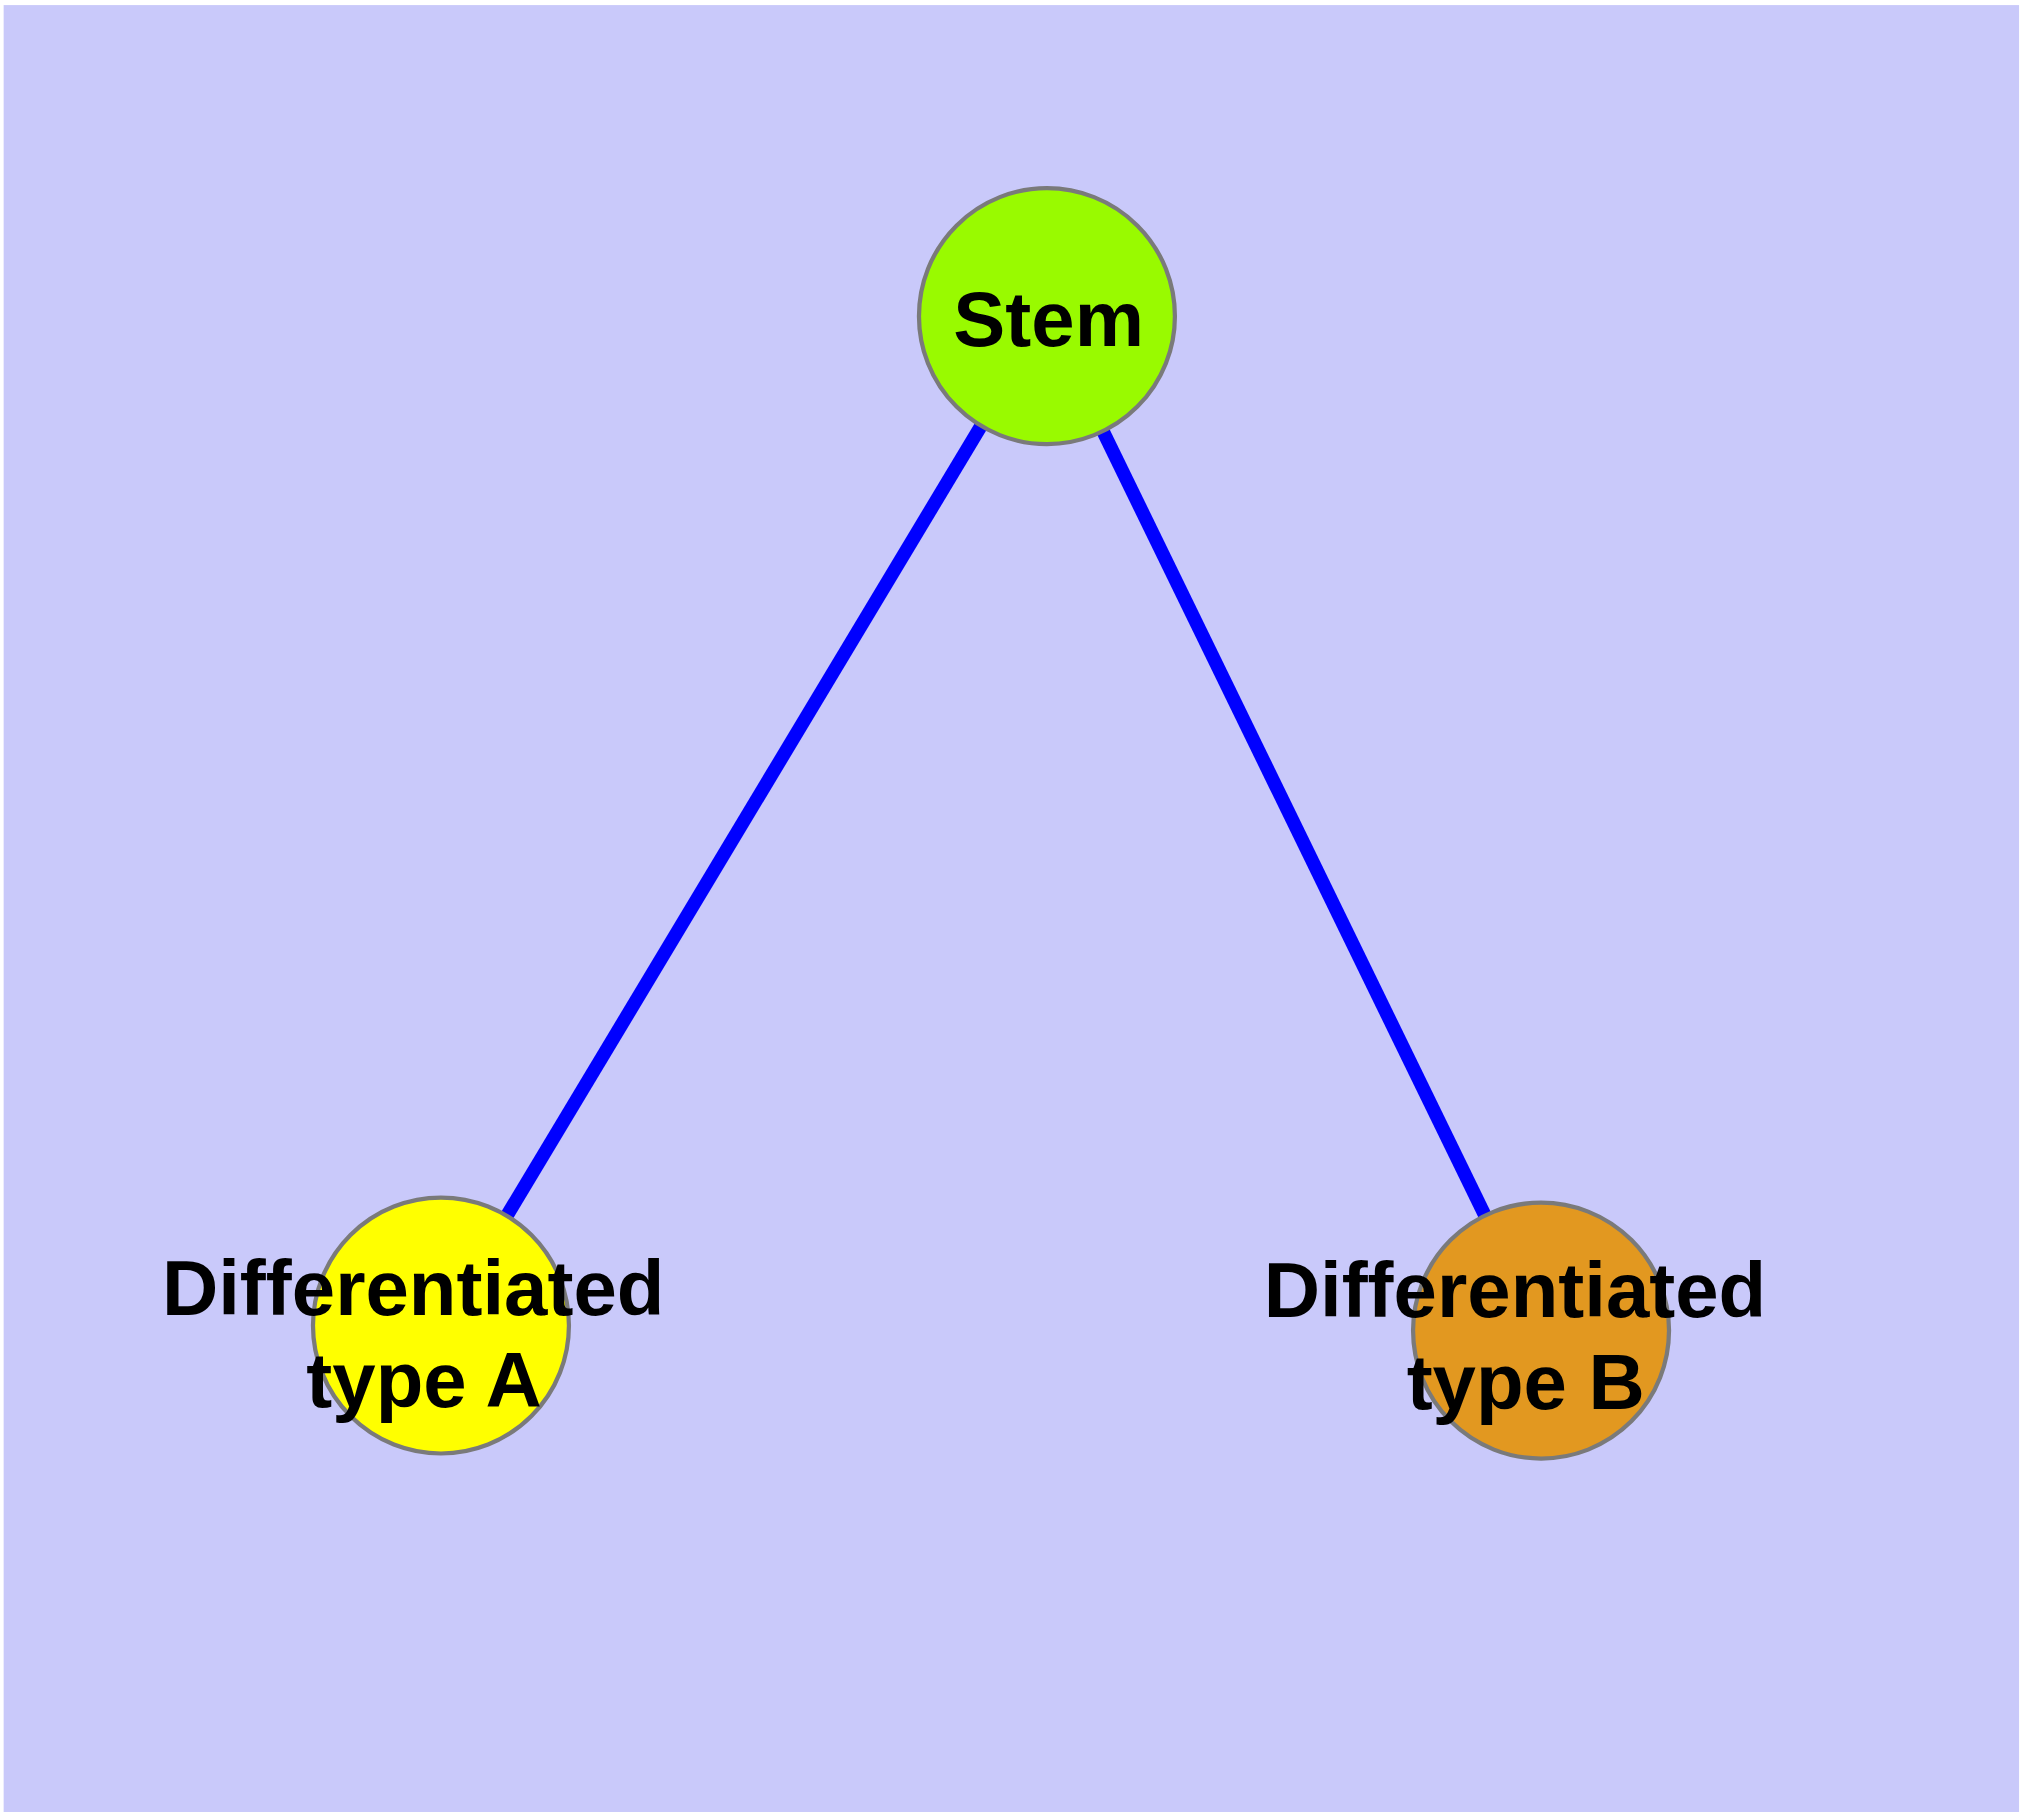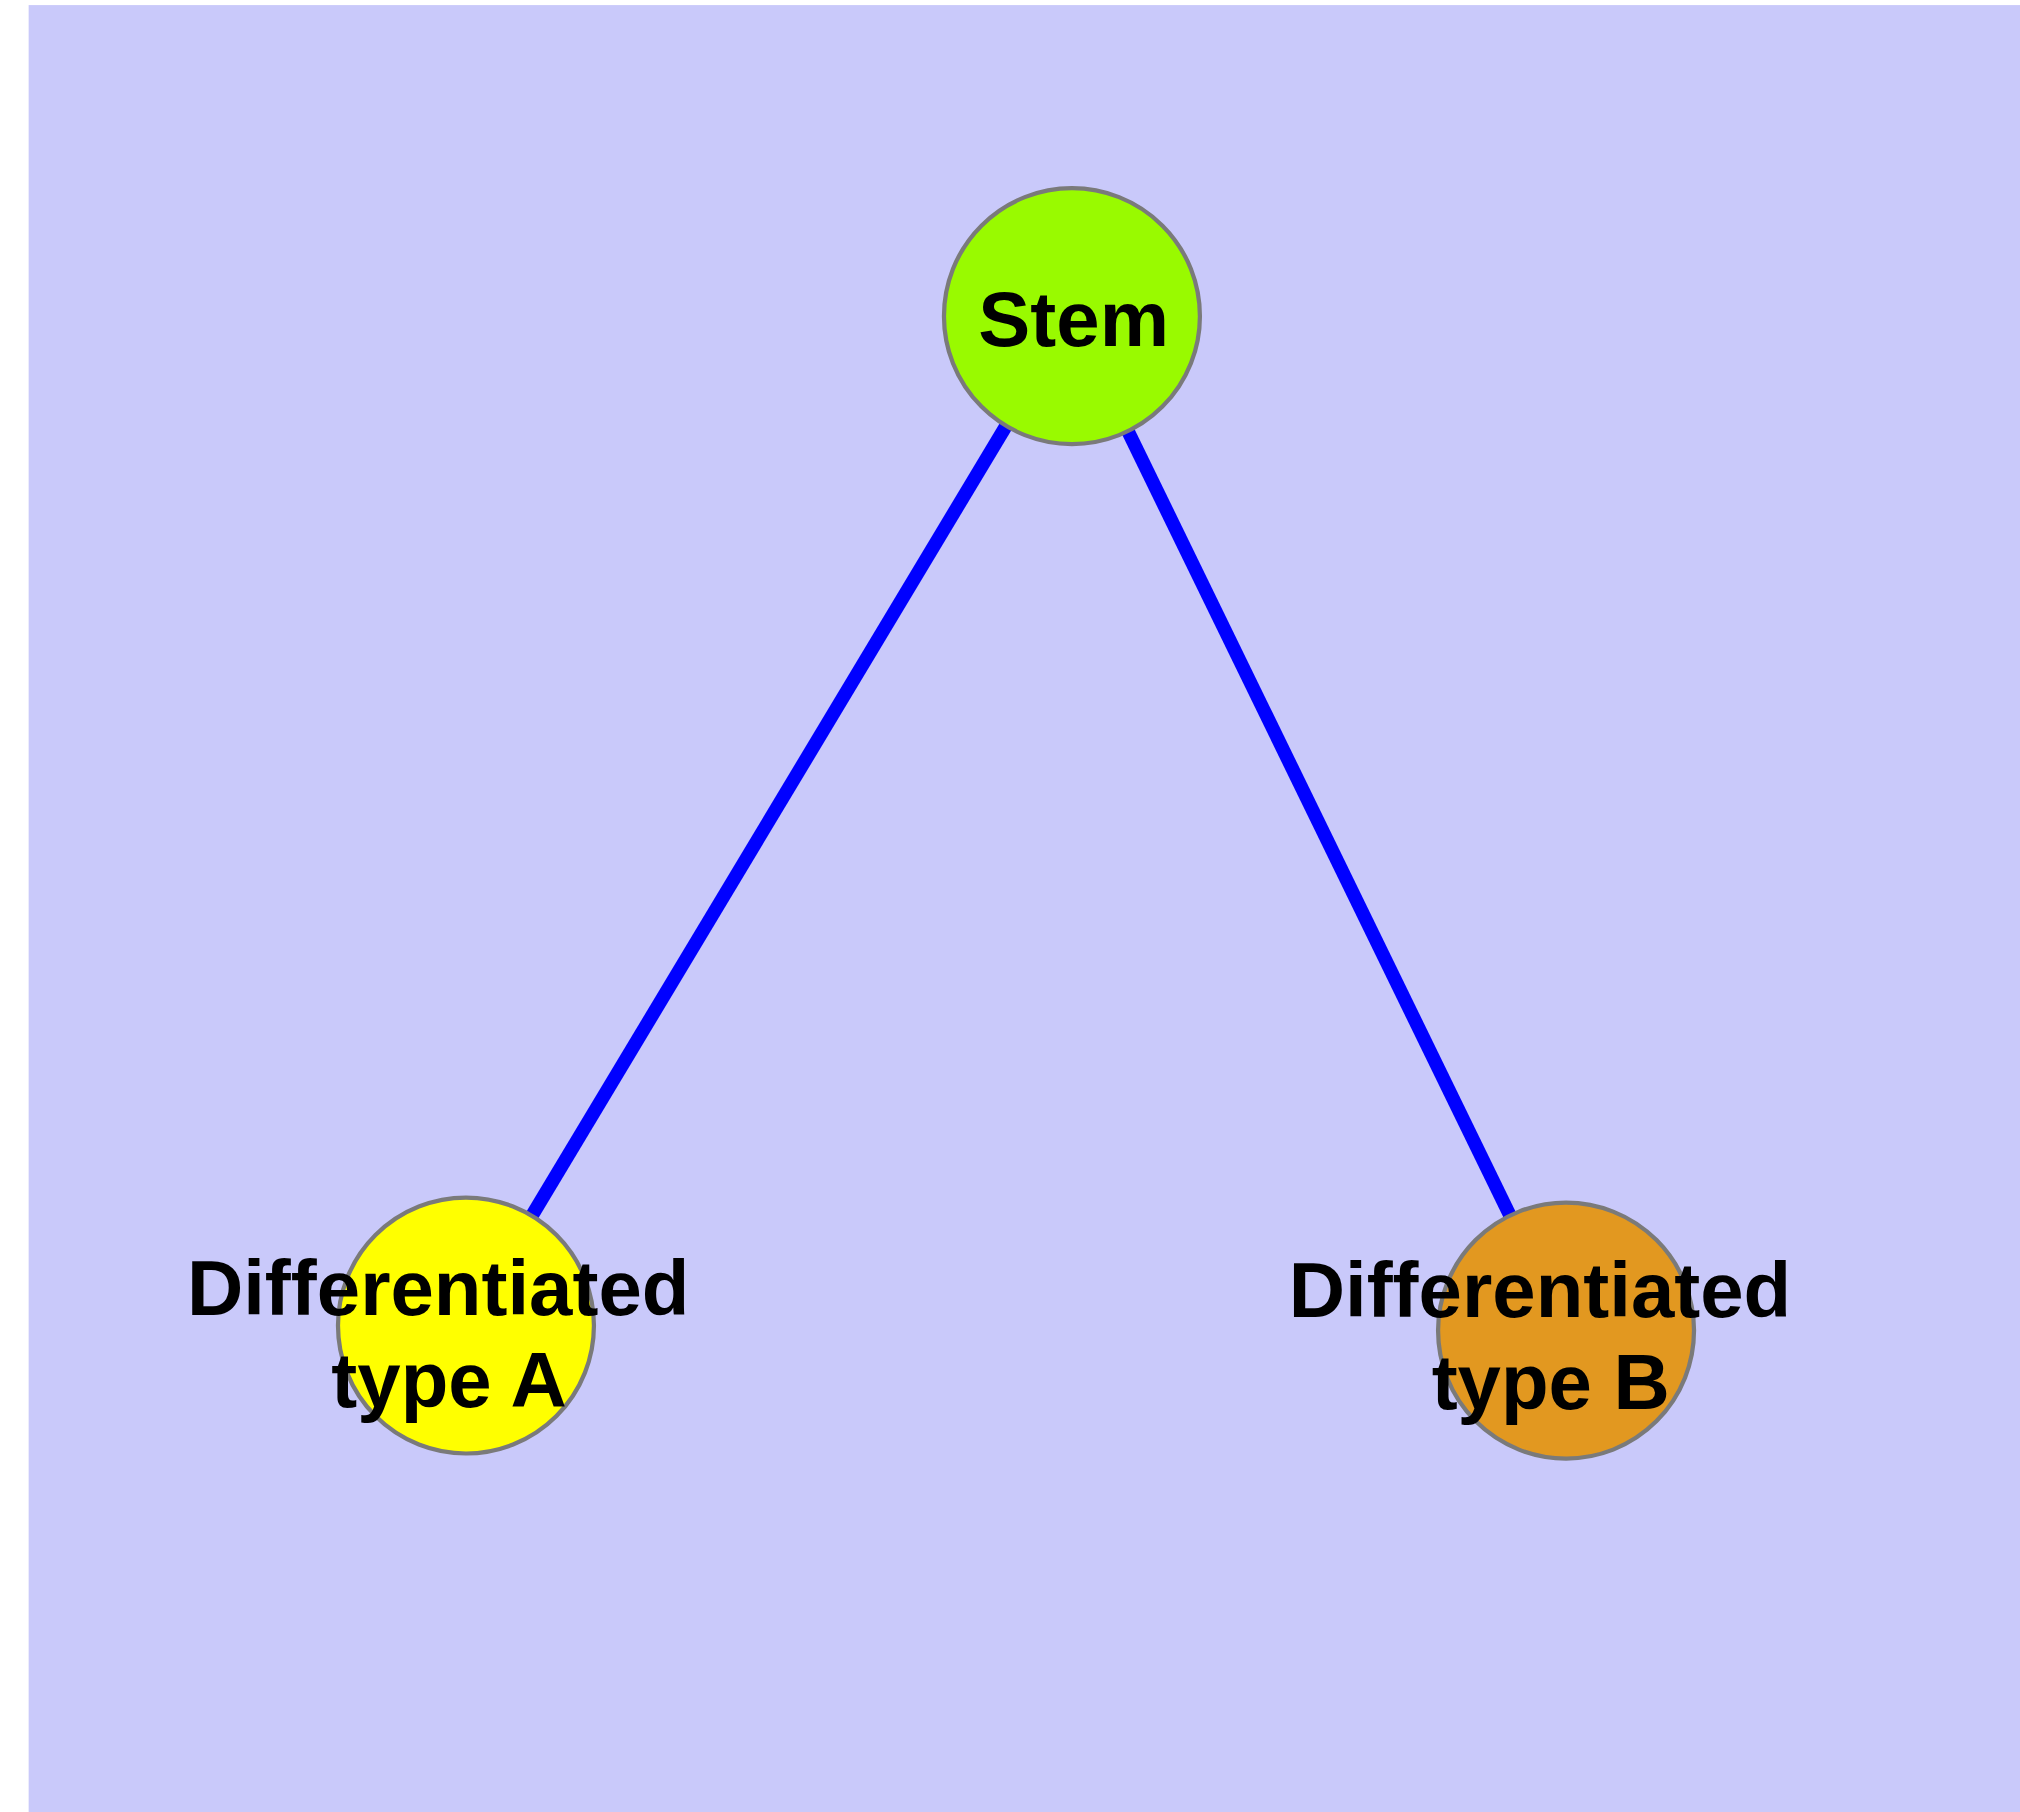--- a/index.html
+++ b/index.html
@@ -15,7 +15,6 @@
     width: 1755px;
     height: 1812px;
     font-family: "Liberation Sans", sans-serif;
-    margin-left: 25px;
   }
   svg {
     display: block;

